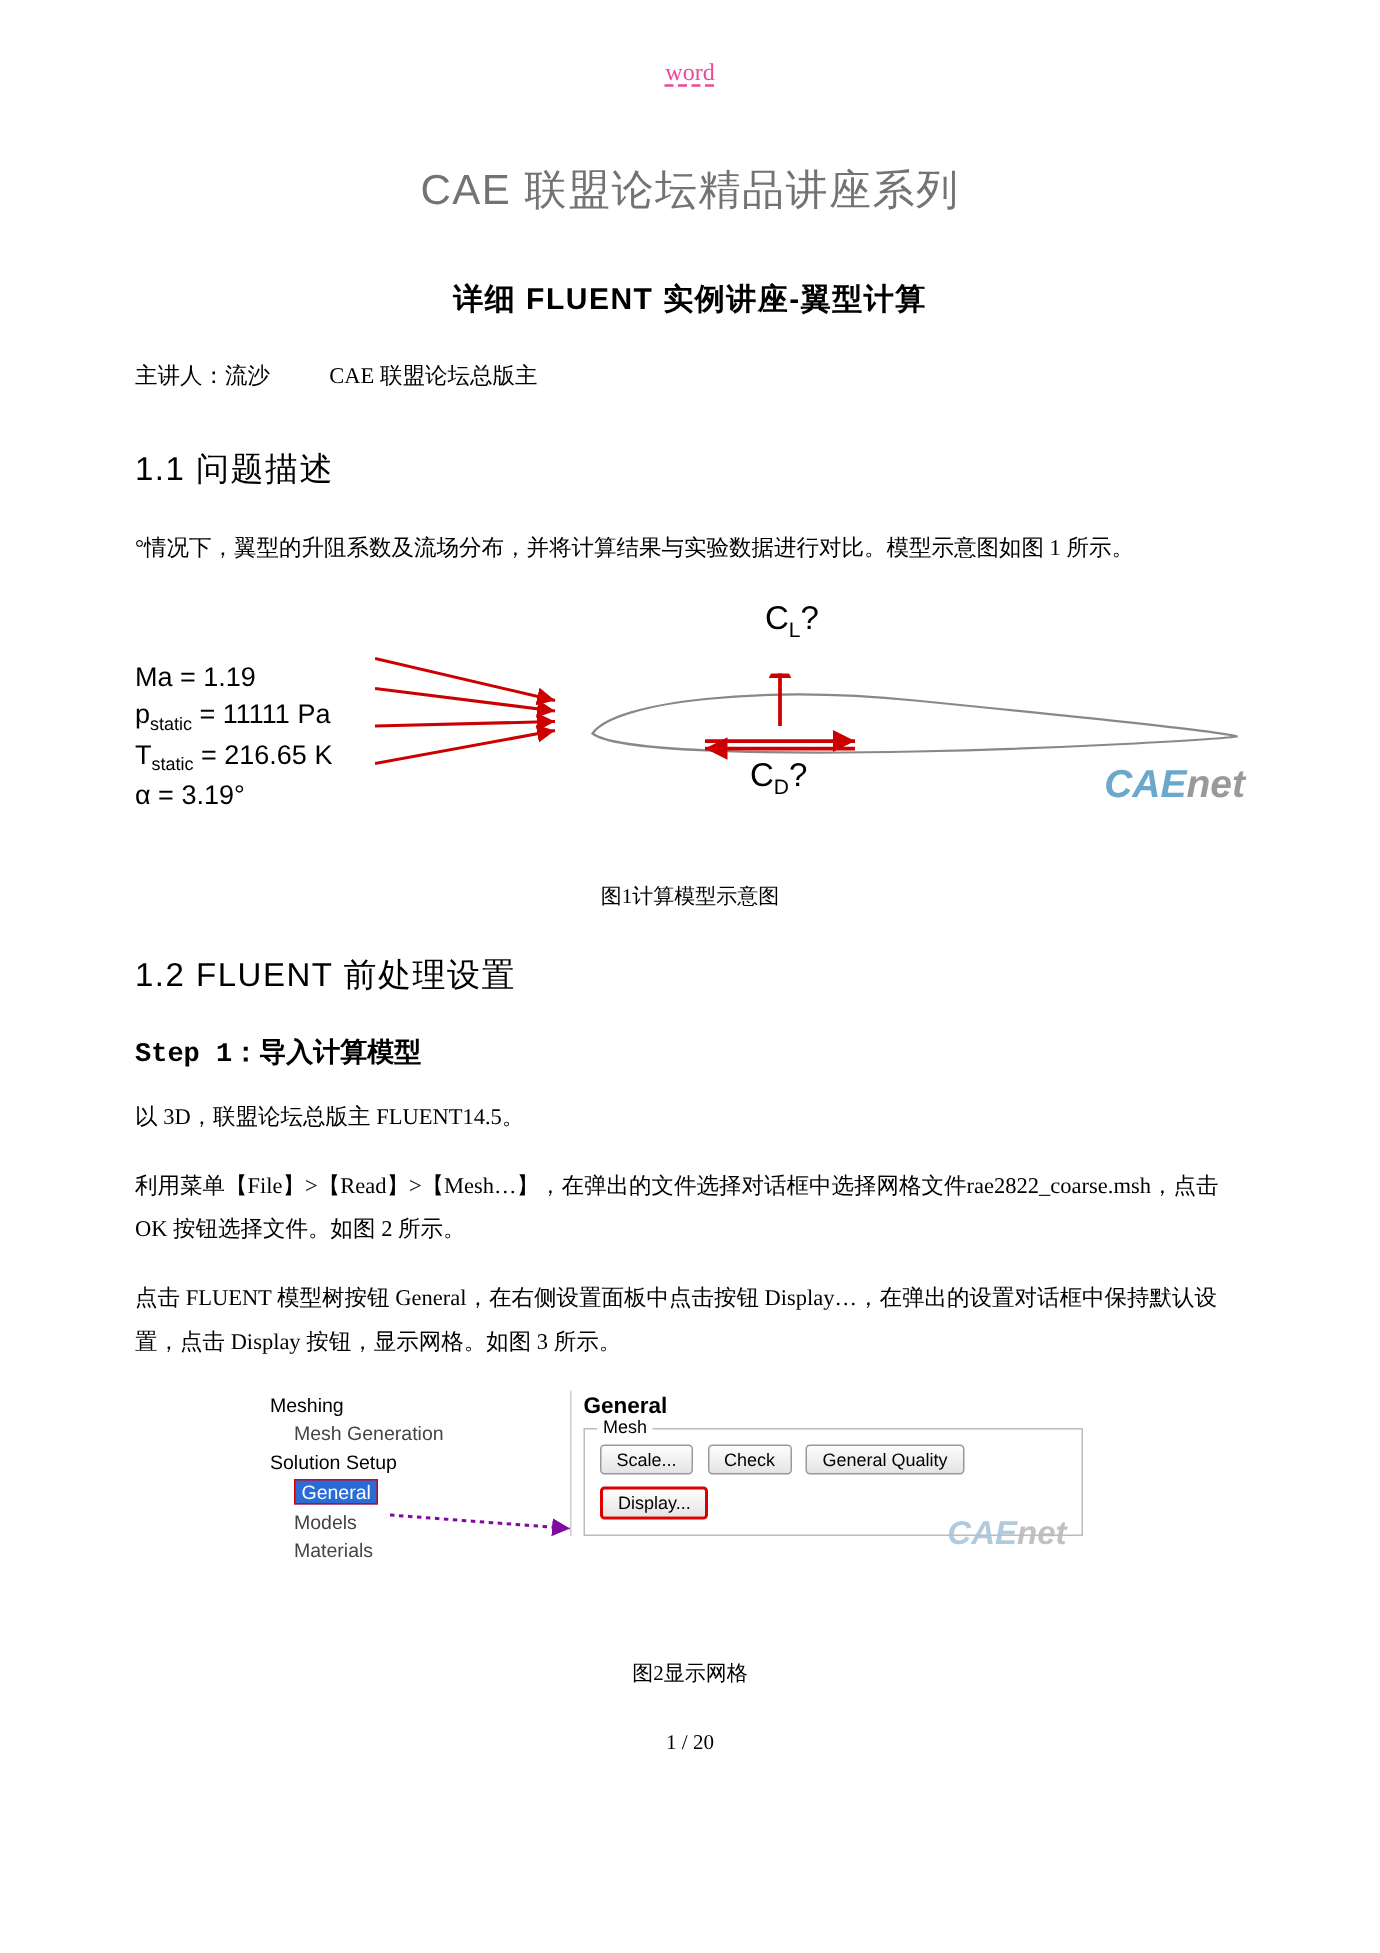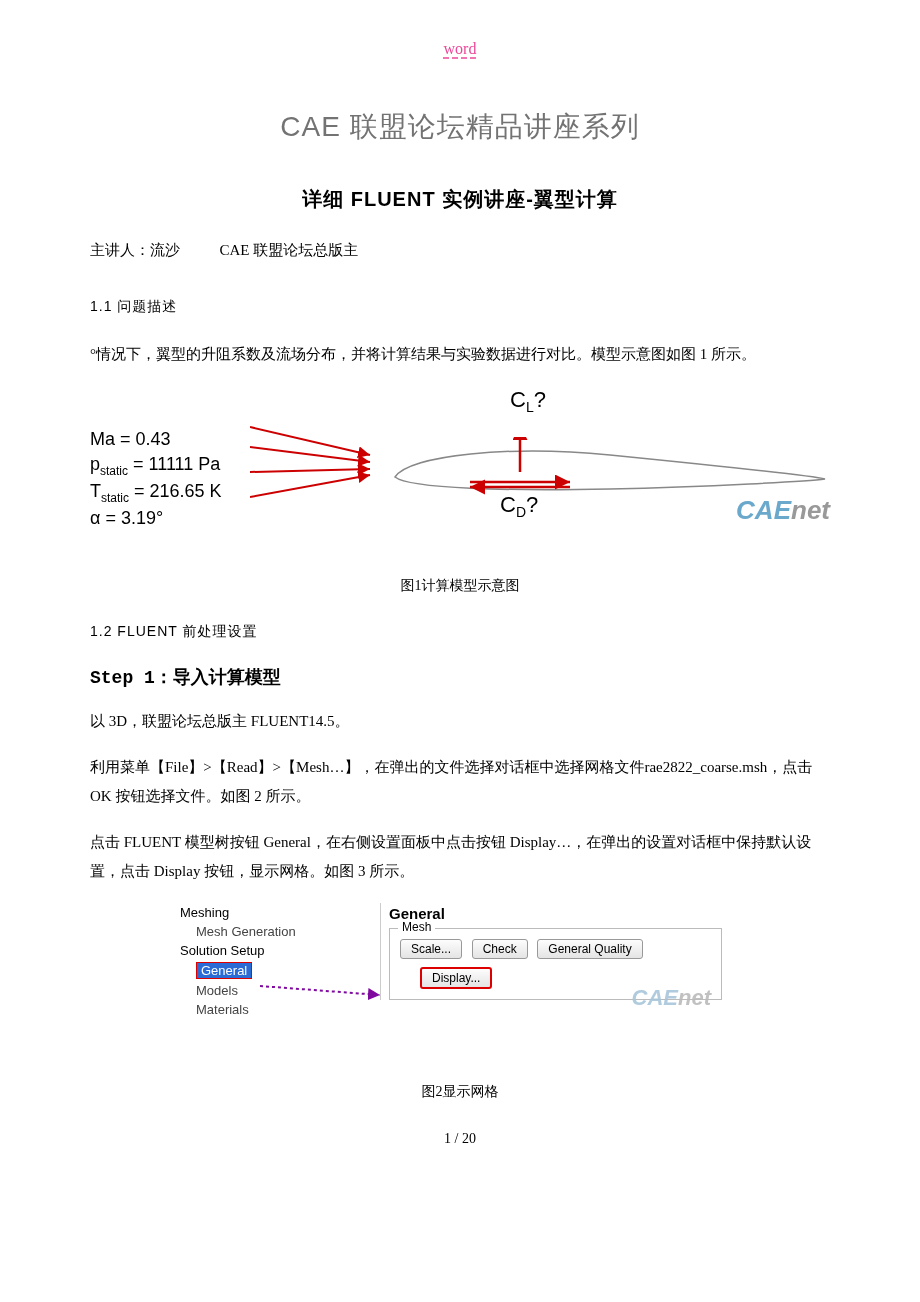--- a/index.html
+++ b/index.html
@@ -11,7 +11,7 @@
   .title-2 { text-align: center; font-family: "SimHei", sans-serif; font-size: 20px; font-weight: bold; letter-spacing: 1px; margin-bottom: 28px; }
   .lecturer { text-align: left; font-family: "SimSun", serif; font-size: 15px; margin-bottom: 38px; }
   .lecturer .gap { display: inline-block; width: 32px; }
-  .section-h { font-family: Arial, "SimHei", sans-serif; font-size: 14px; font-weight: normal; margin-bottom: 24px; letter-spacing: 1px; }
+  .section-h { font-family: Arial, "SimHei", sans-serif; font-size: 22px; font-weight: normal; margin-bottom: 24px; letter-spacing: 1px; }
   .para { font-family: "SimSun", serif; font-size: 15px; line-height: 1.9; margin-bottom: 18px; }
   .fig-caption { text-align: center; font-family: "SimSun", serif; font-size: 14px; margin: 10px 0 28px 0; }
   .step-h { font-family: "Courier New", "SimSun", monospace; font-size: 18px; font-weight: bold; margin-bottom: 18px; }

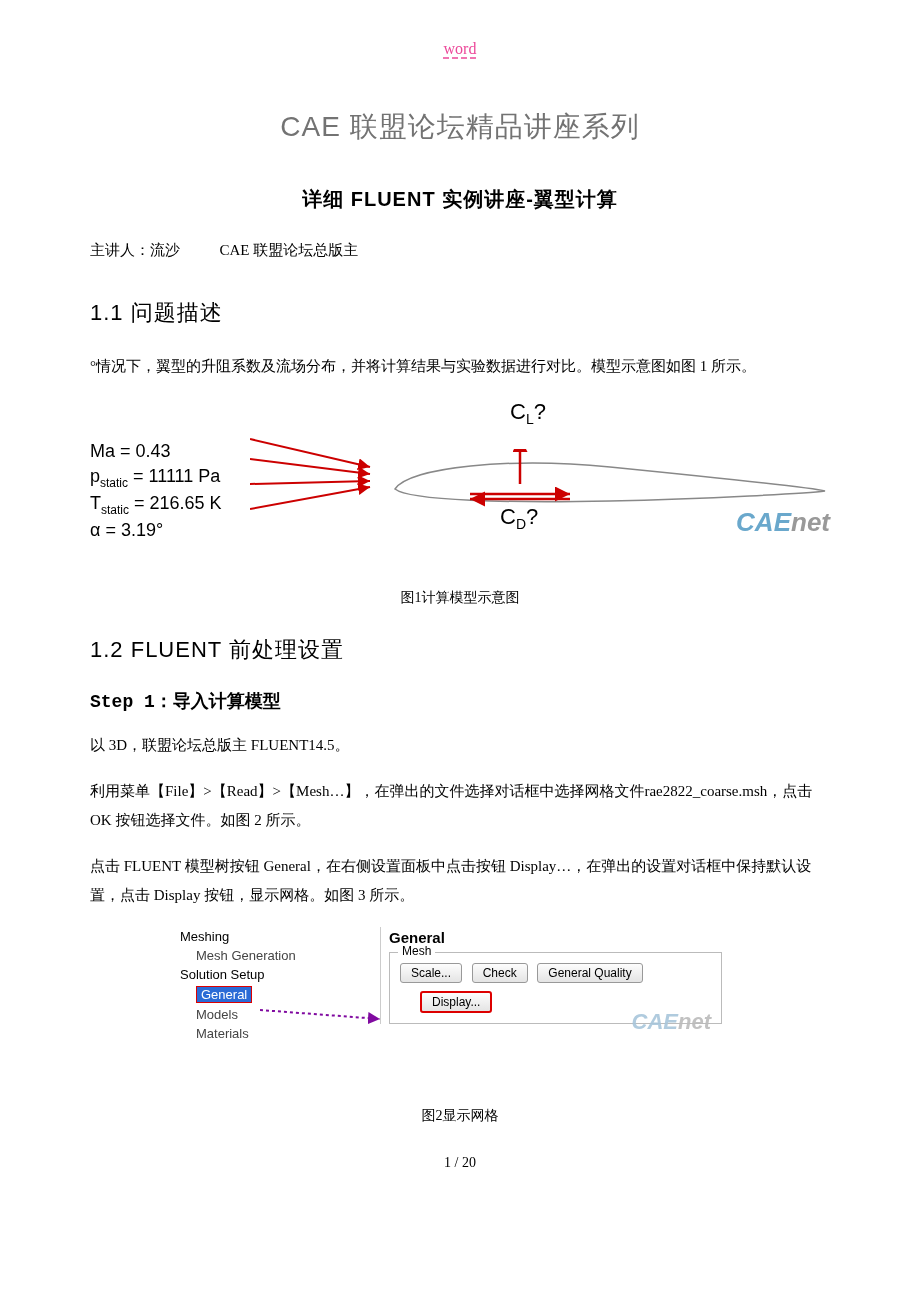--- a/index.html
+++ b/index.html
@@ -72,7 +72,7 @@
 
   <div class="fig1">
     <div class="params">
-      <div>Ma = 0.43</div>
+      <div>Ma = 1.19</div>
       <div>p<sub>static</sub> = 11111 Pa</div>
       <div>T<sub>static</sub> = 216.65 K</div>
       <div>α = 3.19°</div>

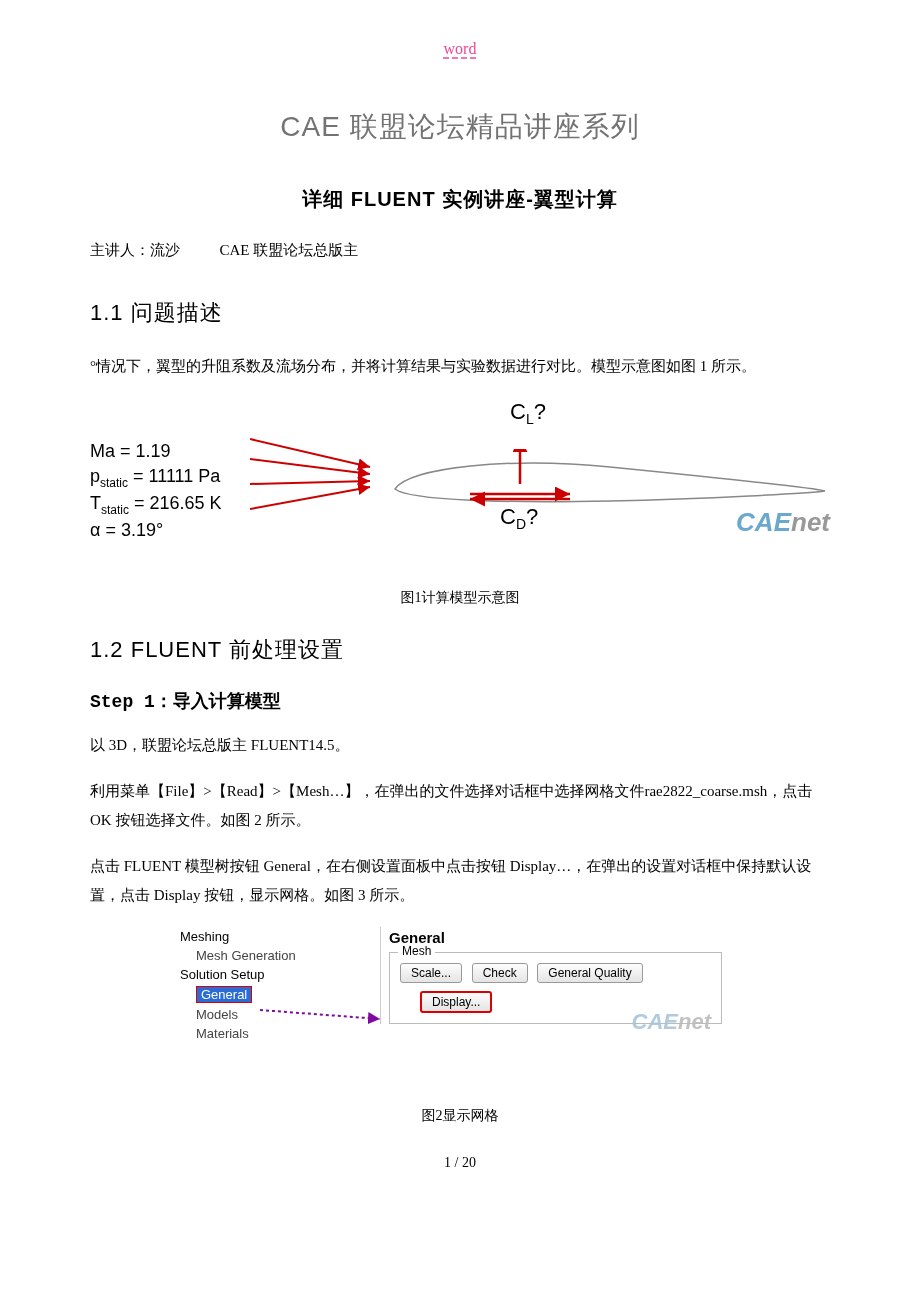--- a/index.html
+++ b/index.html
@@ -42,7 +42,7 @@
   .fig2 .group { border: 1px solid #bbb; margin: 0 8px; padding: 10px 10px 10px 10px; position: relative; }
   .fig2 .group-label { position: absolute; top: -9px; left: 8px; background: #fff; padding: 0 4px; font-size: 12px; }
   .fig2 .btn { display: inline-block; background: linear-gradient(#fdfdfd,#e4e4e4); border: 1px solid #999; border-radius: 3px; padding: 2px 10px; font-size: 12px; margin-right: 6px; text-align: center; }
-  .fig2 .btn.display { border: 2px solid #d00; margin-top: 8px; margin-left: 20px; }
+  .fig2 .btn.display { border: 2px solid #d00; margin-top: 8px; }
   .fig2 .brand2 { position: absolute; right: 10px; top: 56px; font-family: Arial, sans-serif; font-size: 22px; font-weight: bold; font-style: italic; color: #a8c6db; opacity: .9; }
   .fig2 .brand2 .net { color: #bbb; }
   .fig2 .arrow-line { position: absolute; left: 80px; top: 78px; }

